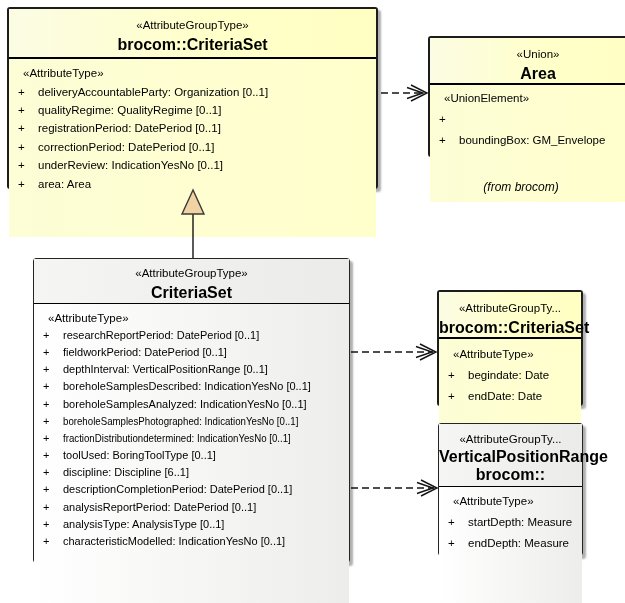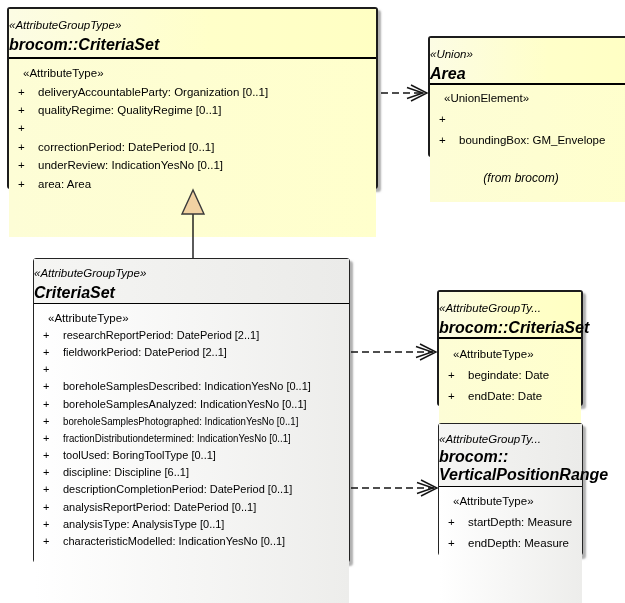--- a/index.html
+++ b/index.html
@@ -14,7 +14,7 @@
   .box.yellow{border:2px solid #1c1c1c;}
   .box.gray{border:1.5px solid #242424;}
   .hdr{
-    box-sizing:border-box;text-align:left;padding-top:7px;line-height:19px;font-style:italic;
+    box-sizing:border-box;text-align:center;padding-top:7px;line-height:19px;
   }
   .yellow .hdr{background:linear-gradient(90deg,#fcfce4 0%,#ffffc9 55%,#ffffc3 100%);border-bottom:2px solid #000;}
   .gray   .hdr{background:linear-gradient(90deg,#f5f5f3 0%,#ebebe9 100%);border-bottom:1.5px solid #000;}

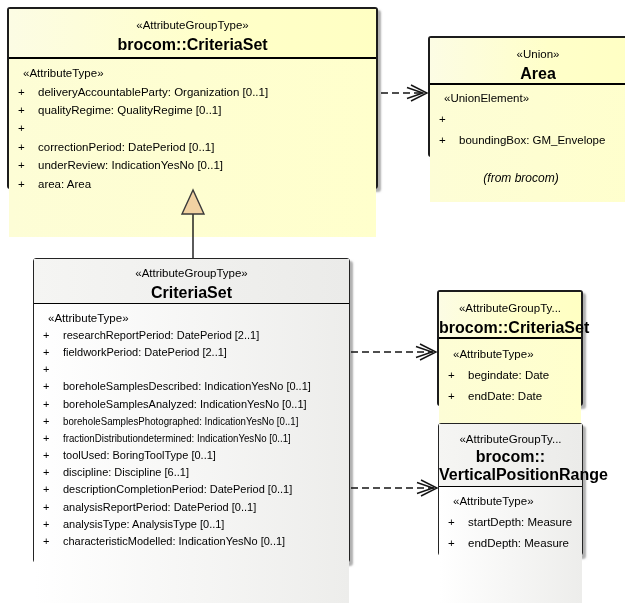--- a/index.html
+++ b/index.html
@@ -82,6 +82,7 @@
         </div>
       <div class="row">
           <span class="vis">+</span>
+          <span class="txt">registrationPeriod: DatePeriod [0..1]</span>
         </div>
       <div class="row">
           <span class="vis">+</span>

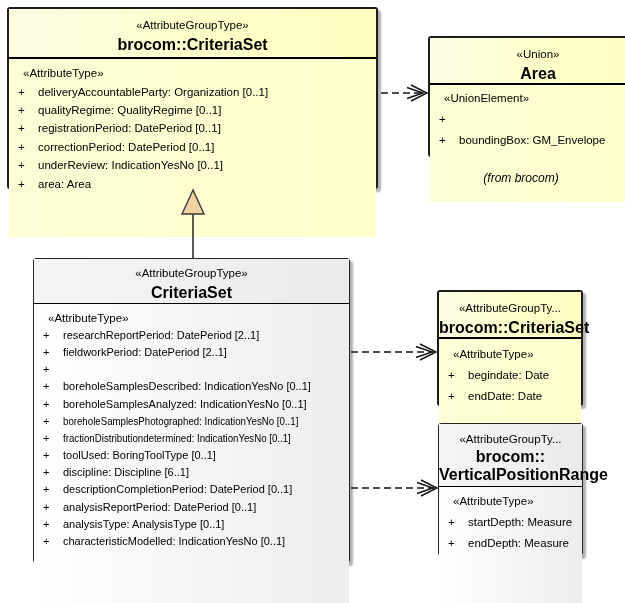--- a/index.html
+++ b/index.html
@@ -53,7 +53,7 @@
   #box-e .rows > div{height:21px;display:flex;align-items:center;}
   .section-label{width:100%;}
   .caption{
-    position:absolute;left:428px;top:171px;width:186px;text-align:center;
+    position:absolute;left:428px;top:180px;width:186px;text-align:center;
     font-size:12px;font-style:italic;
   }
   #connectors{position:absolute;left:0;top:0;width:625px;height:603px;pointer-events:none;}

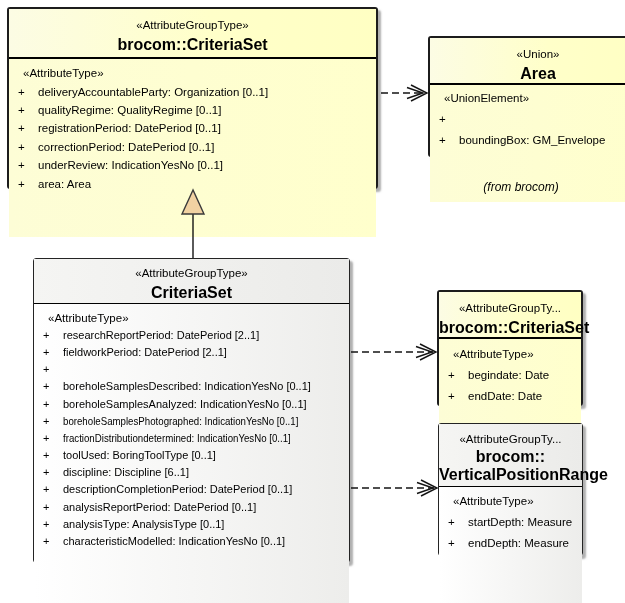--- a/index.html
+++ b/index.html
@@ -130,7 +130,7 @@
         </div>
       <div class="row">
           <span class="vis">+</span>
-          <span class="txt">researchReportPeriod: DatePeriod [2..1]</span>
+          <span class="txt">researchReportPeriod: DatePeriod [0..1]</span>
         </div>
       <div class="row">
           <span class="vis">+</span>

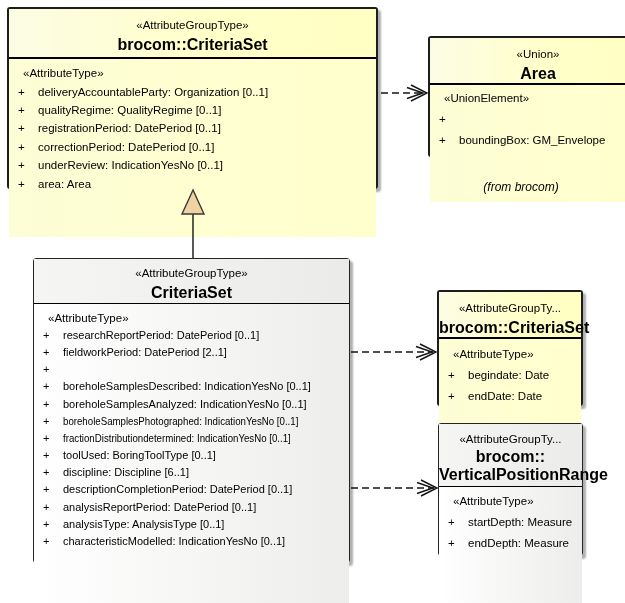--- a/index.html
+++ b/index.html
@@ -134,7 +134,7 @@
         </div>
       <div class="row">
           <span class="vis">+</span>
-          <span class="txt">fieldworkPeriod: DatePeriod [2..1]</span>
+          <span class="txt">fieldworkPeriod: DatePeriod [0..1]</span>
         </div>
       <div class="row">
           <span class="vis">+</span>

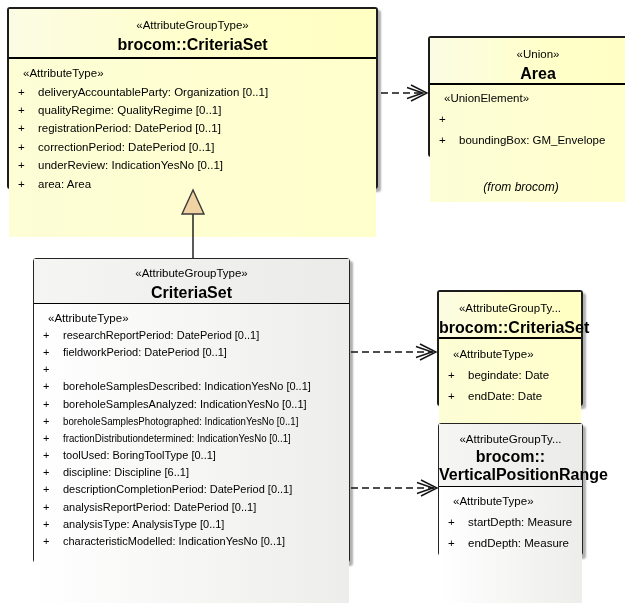--- a/index.html
+++ b/index.html
@@ -138,6 +138,7 @@
         </div>
       <div class="row">
           <span class="vis">+</span>
+          <span class="txt">depthInterval: VerticalPositionRange [0..1]</span>
         </div>
       <div class="row">
           <span class="vis">+</span>

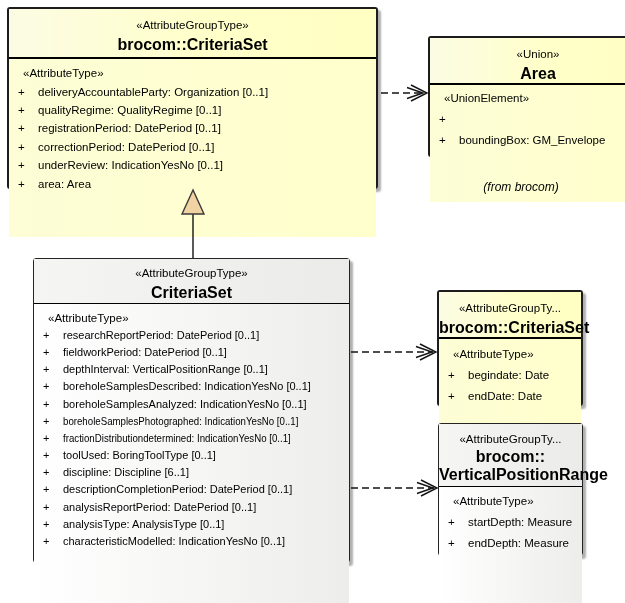--- a/index.html
+++ b/index.html
@@ -206,8 +206,8 @@
   <div class="box gray" id="box-e">
     <div class="hdr">
       <div class="stereo">«AttributeGroupTy...</div>
+      <div class="cname">VerticalPositionRange</div>
       <div class="cname">brocom::</div>
-      <div class="cname">VerticalPositionRange</div>
     </div>
     <div class="rows">
       <div>

